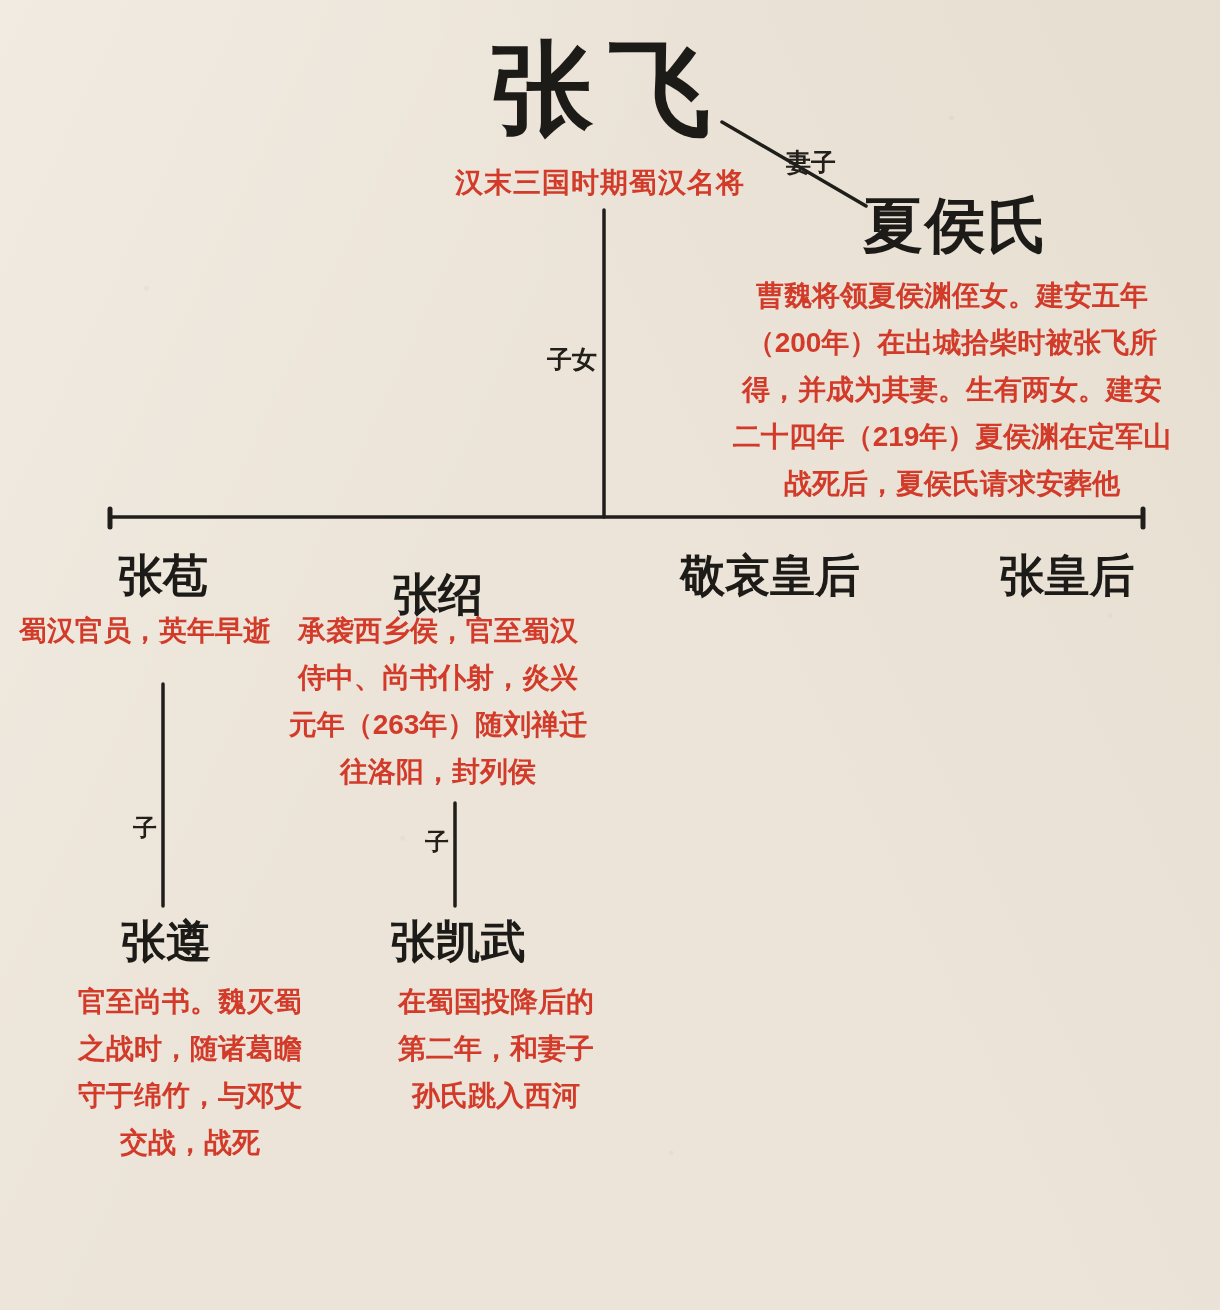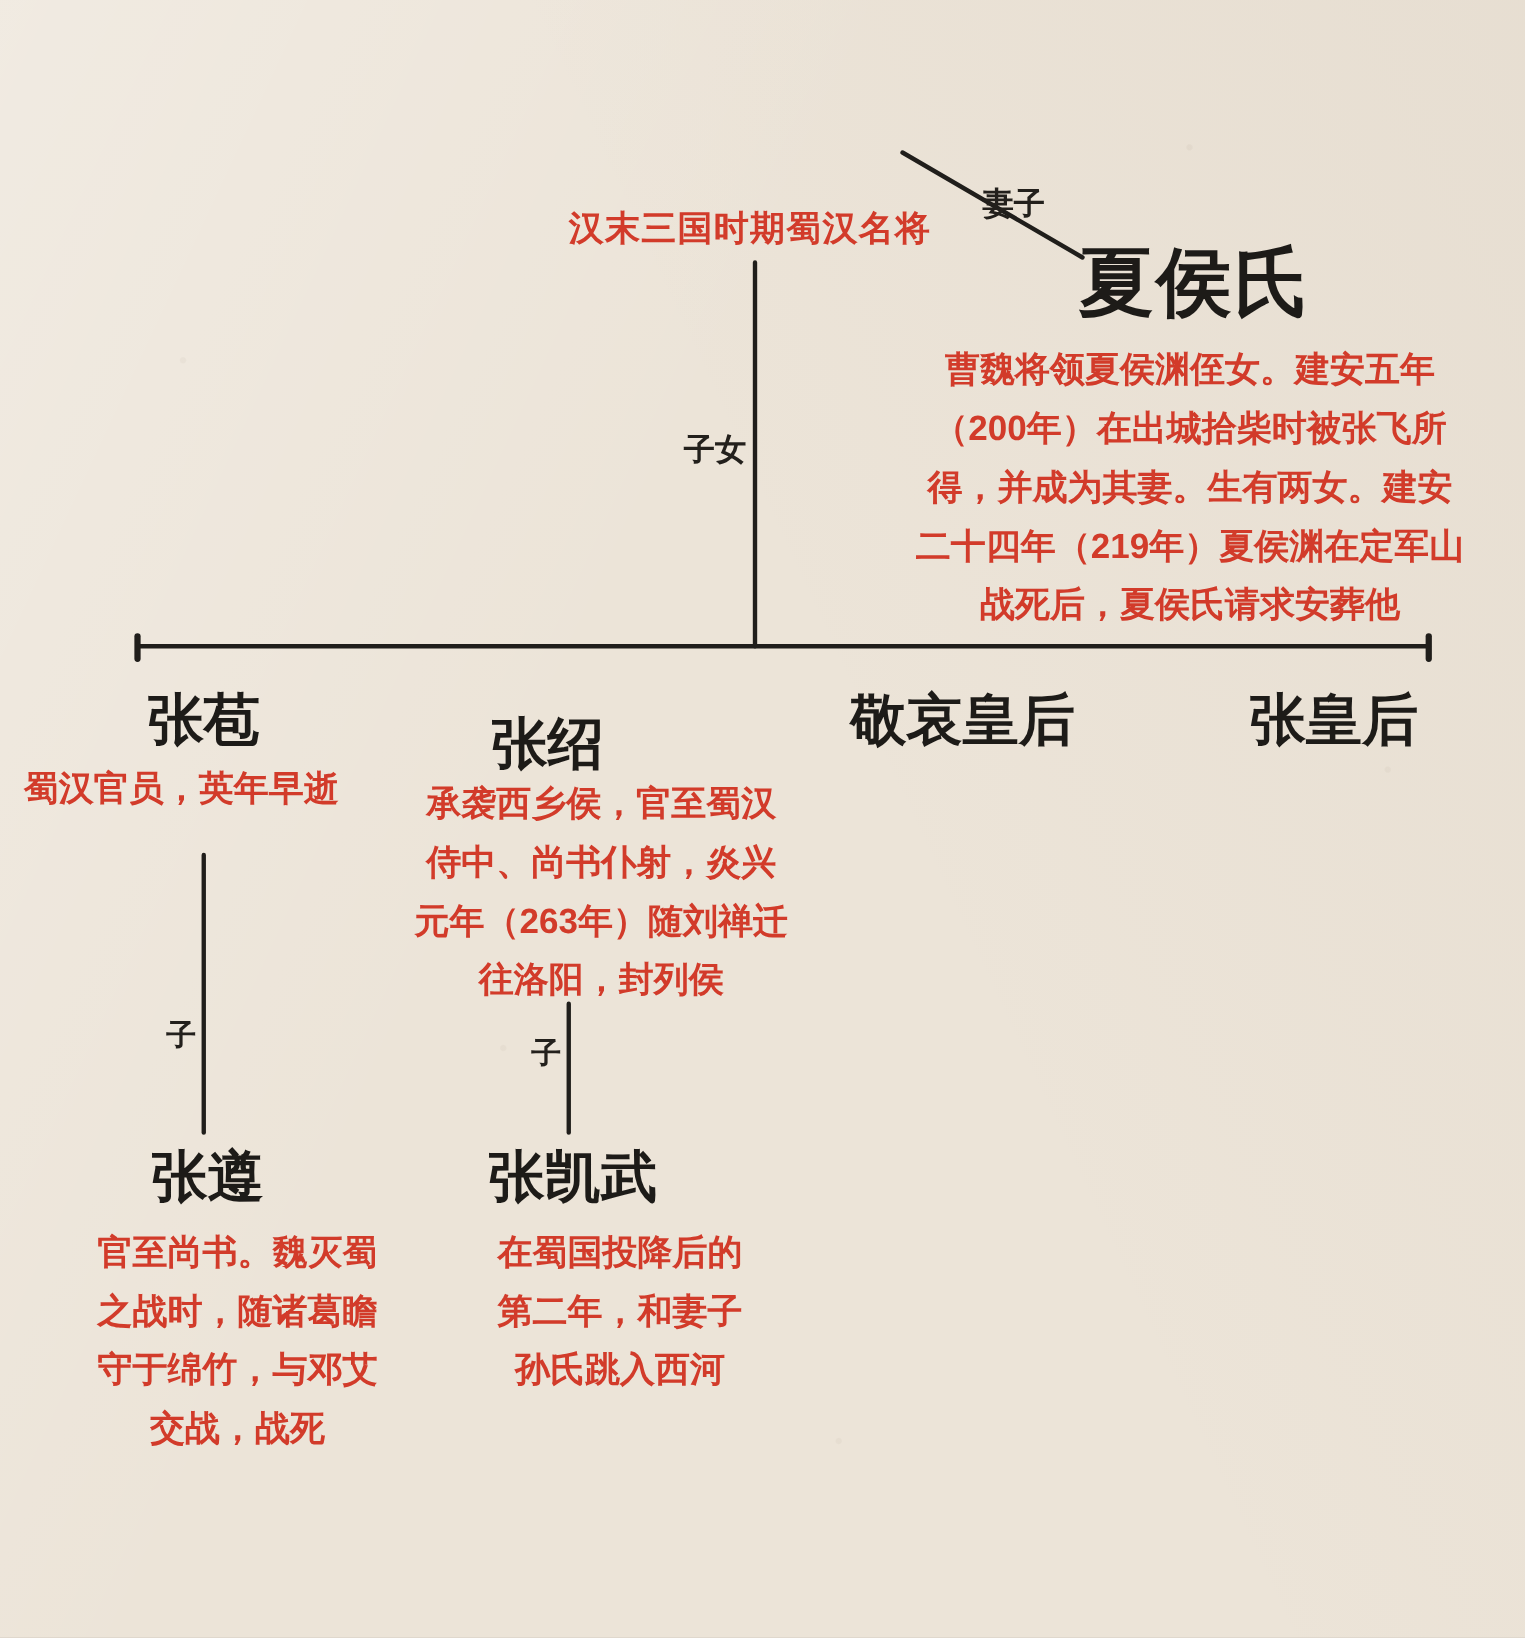--- a/index.html
+++ b/index.html
@@ -64,6 +64,7 @@
     <line x1="455" y1="803" x2="455" y2="906"></line>
   </svg>
 
+  <div class="abs cx name root-name">张飞</div>
   <div class="abs cx root-sub">汉末三国时期蜀汉名将</div>
 
   <div class="abs cx rel wife-label">妻子</div>

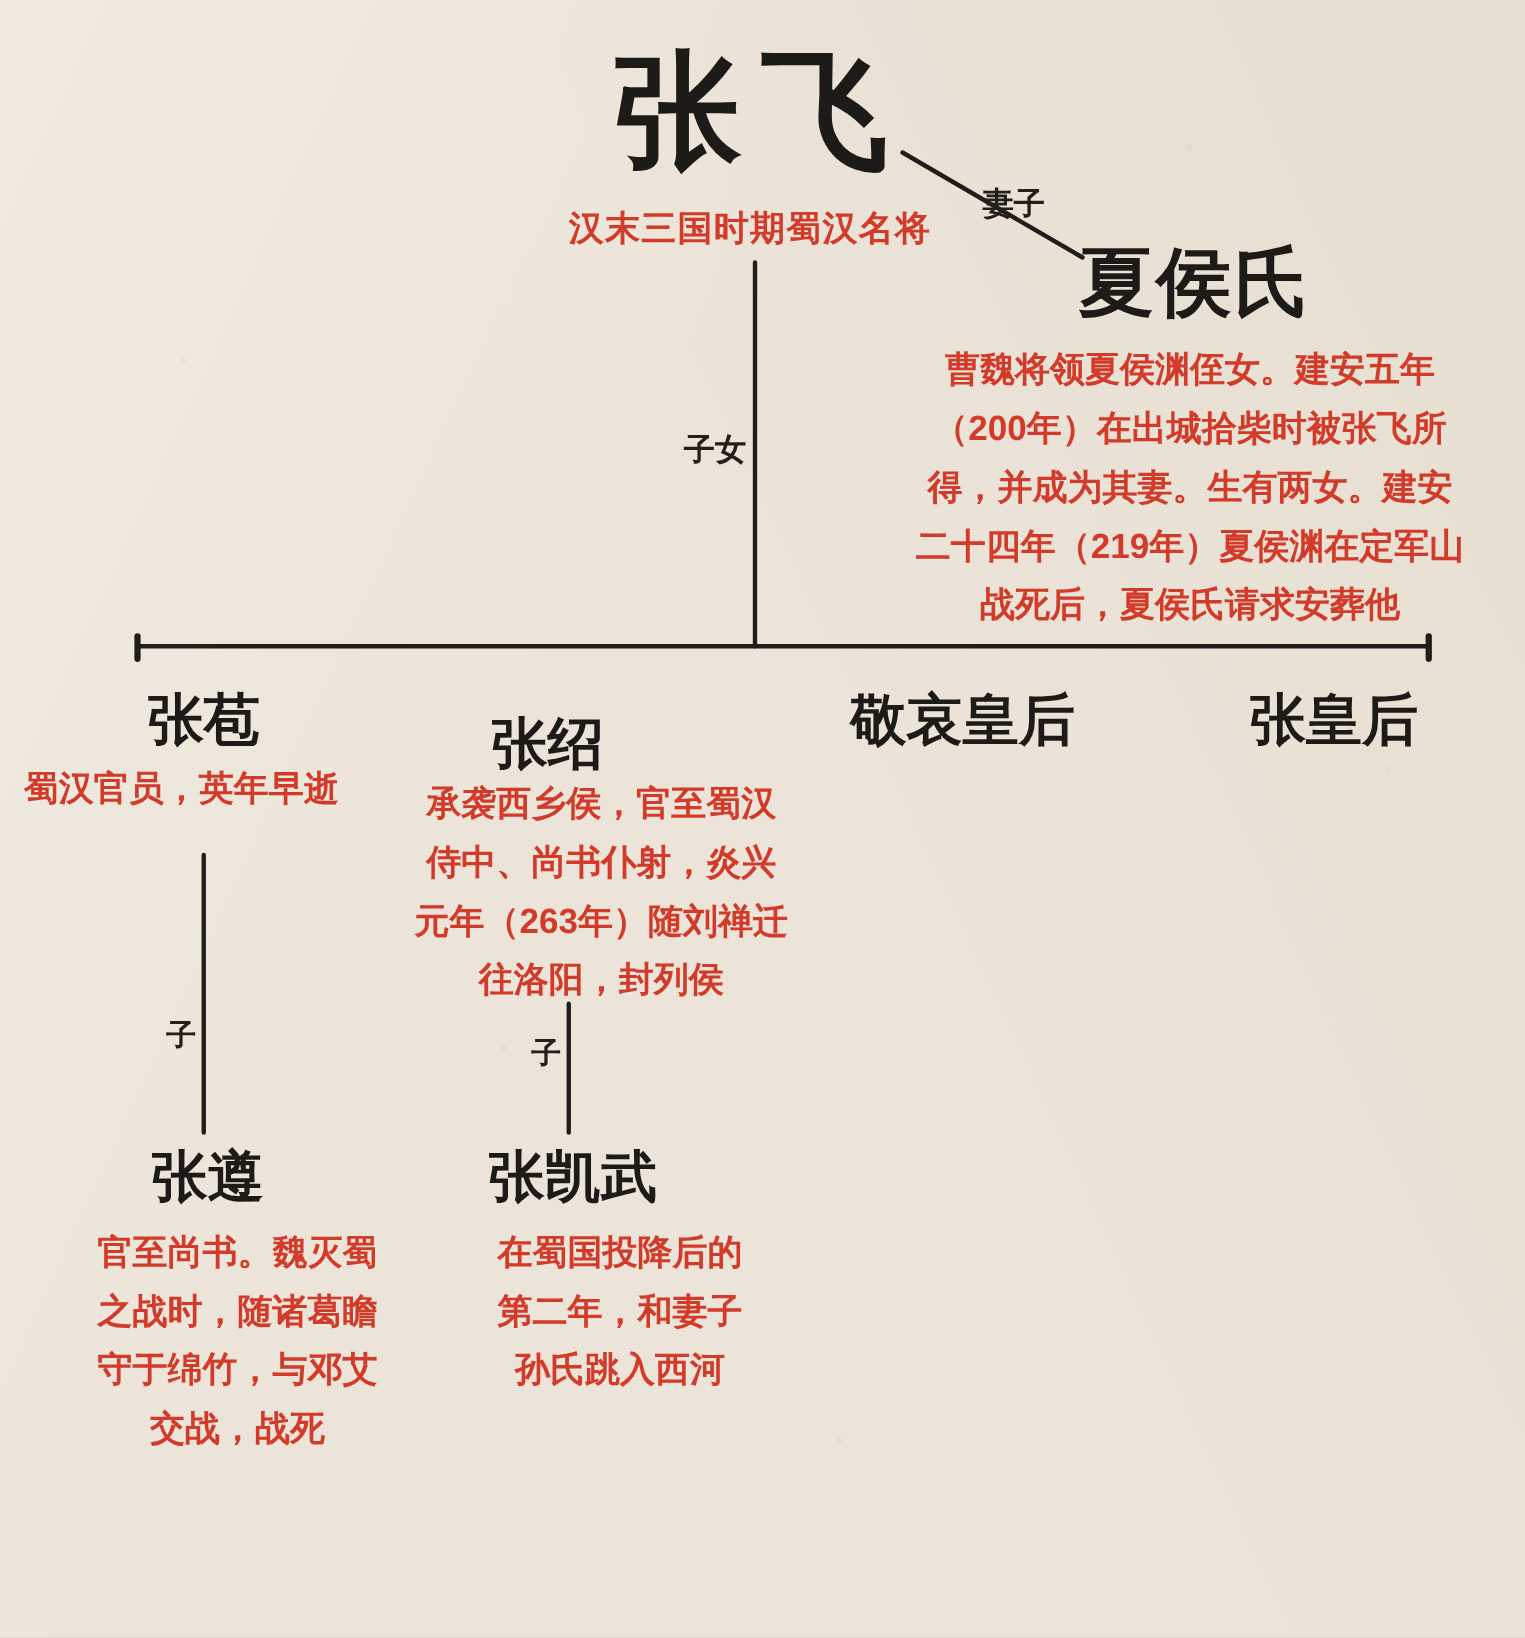--- a/index.html
+++ b/index.html
@@ -38,7 +38,7 @@
   .child-name { top: 546px; font-size: 45px; }
   .child-desc { top: 607px; font-size: 28px; }
   .c1 { left: 163px; }  .c1d { left: 145px; }
-  .c2 { left: 438px; margin-top: 19px; }  .c2d { left: 481px; margin-top: 12px; }
+  .c2 { left: 438px; margin-top: 19px; }  .c2d { left: 438px; }
   .c3 { left: 770px; }  .c3d { left: 776px; }
   .c4 { left: 1067px; } .c4d { left: 1073px; }
 

